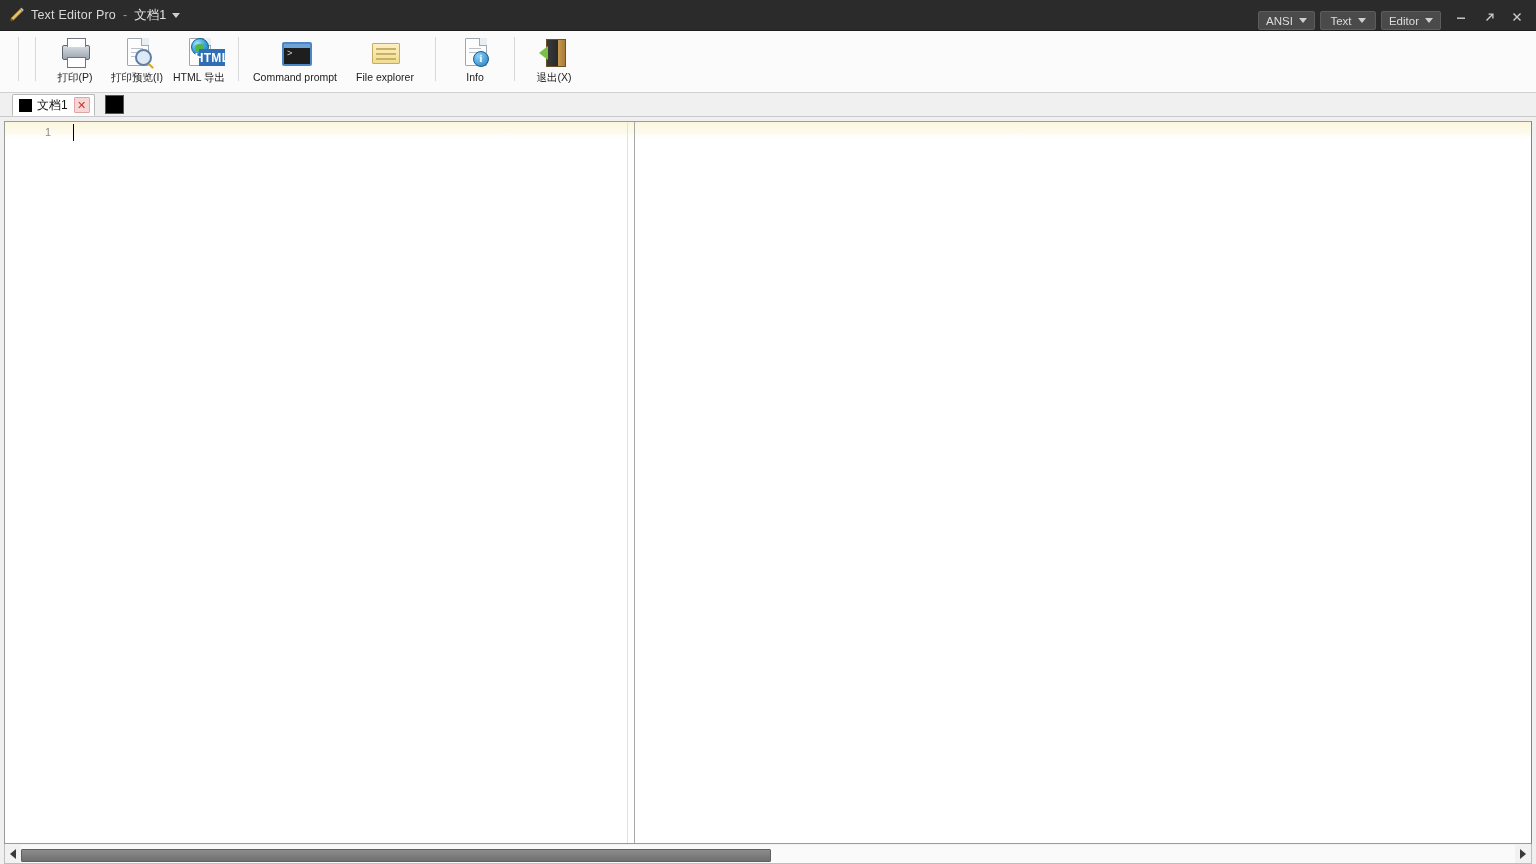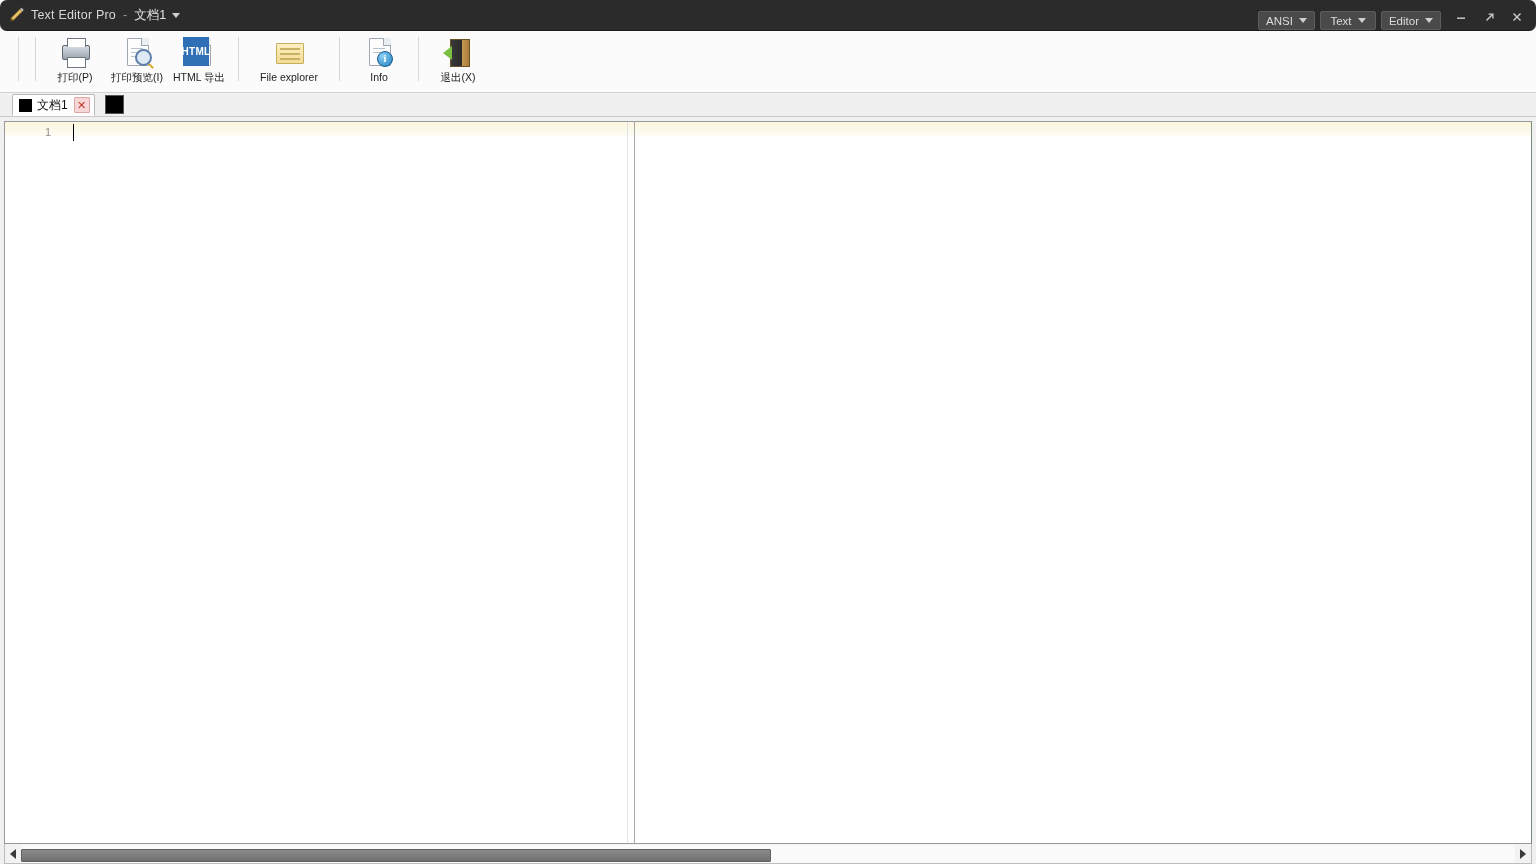--- a/index.html
+++ b/index.html
@@ -24,7 +24,6 @@
     flex: 0 0 30px;
     position: relative;
     border-bottom: 1px solid #1c1c1c;
-    border-radius: 7px;
   }
   .tb-appicon {
     width: 18px; height: 18px;

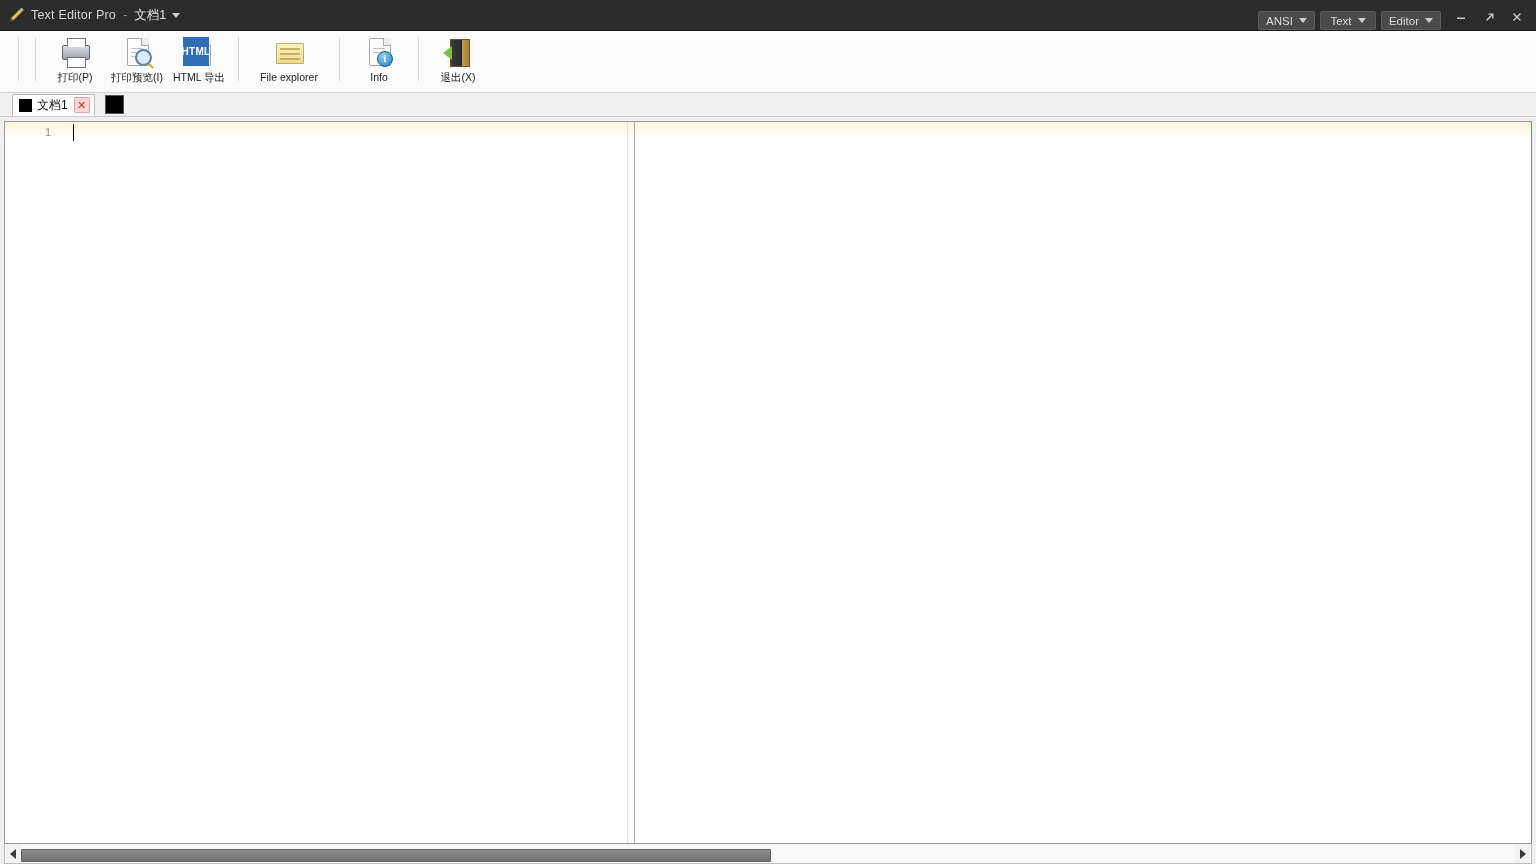--- a/index.html
+++ b/index.html
@@ -335,10 +335,10 @@
     border-right: 9px solid #7cc043;
   }
   .htmlpg .htmlbadge {
-    position: absolute; left: 0; bottom: 2px;
-    width: 26px; height: 29px;
+    position: absolute; left: 16px; bottom: 2px;
+    width: 26px; height: 17px;
     background: #2f6fb5;
-    color: #fff; font-size: 10px; font-weight: bold;
+    color: #fff; font-size: 12px; font-weight: bold;
     display: flex; align-items: center; justify-content: center;
     letter-spacing: .3px;
   }

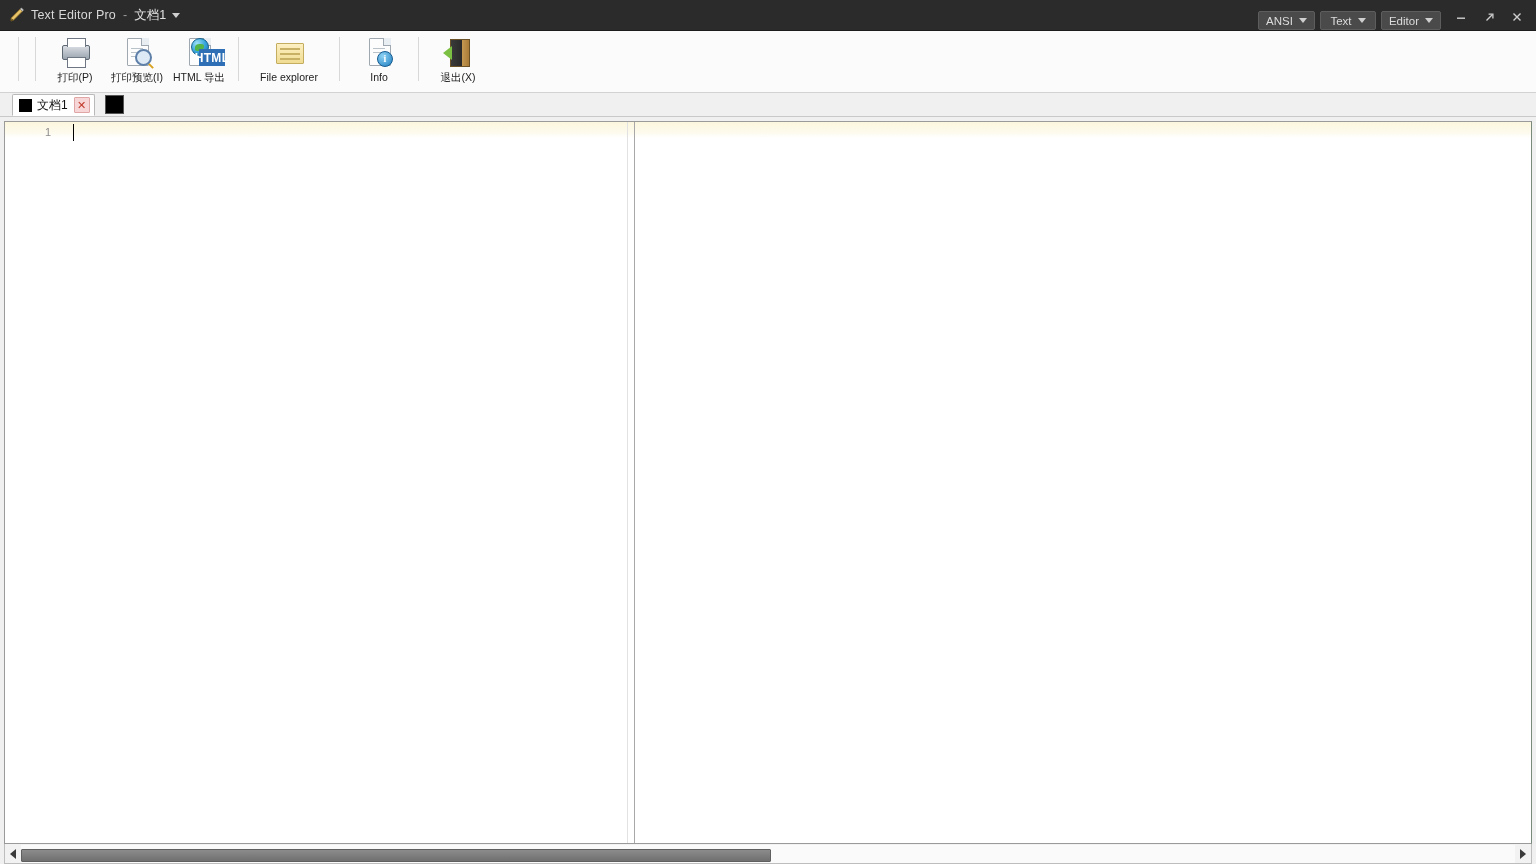--- a/index.html
+++ b/index.html
@@ -684,6 +684,12 @@
     <div class="tsep"></div>
 
     <div class="tgroup">
+      <div class="tbtn xwide">
+        <div class="ico">
+            <div class="cmdwin"></div>
+          </div>
+        <div class="lbl">Command prompt</div>
+      </div>
       <div class="tbtn wide">
         <div class="ico">
             <div class="fexp">

